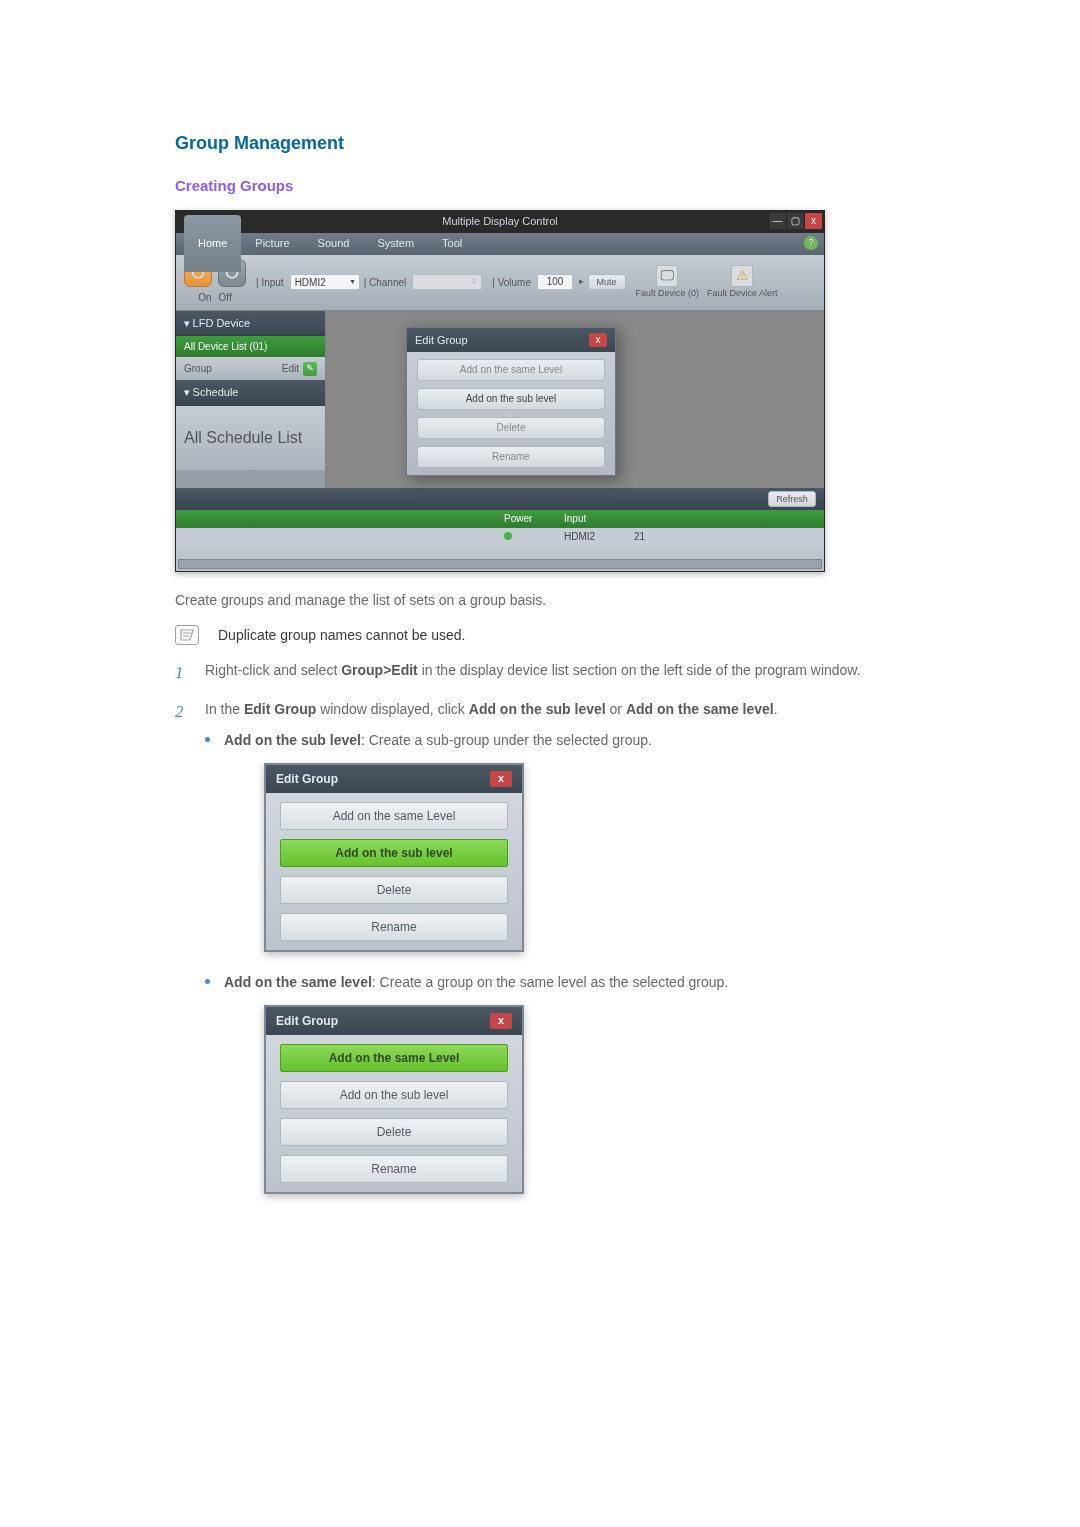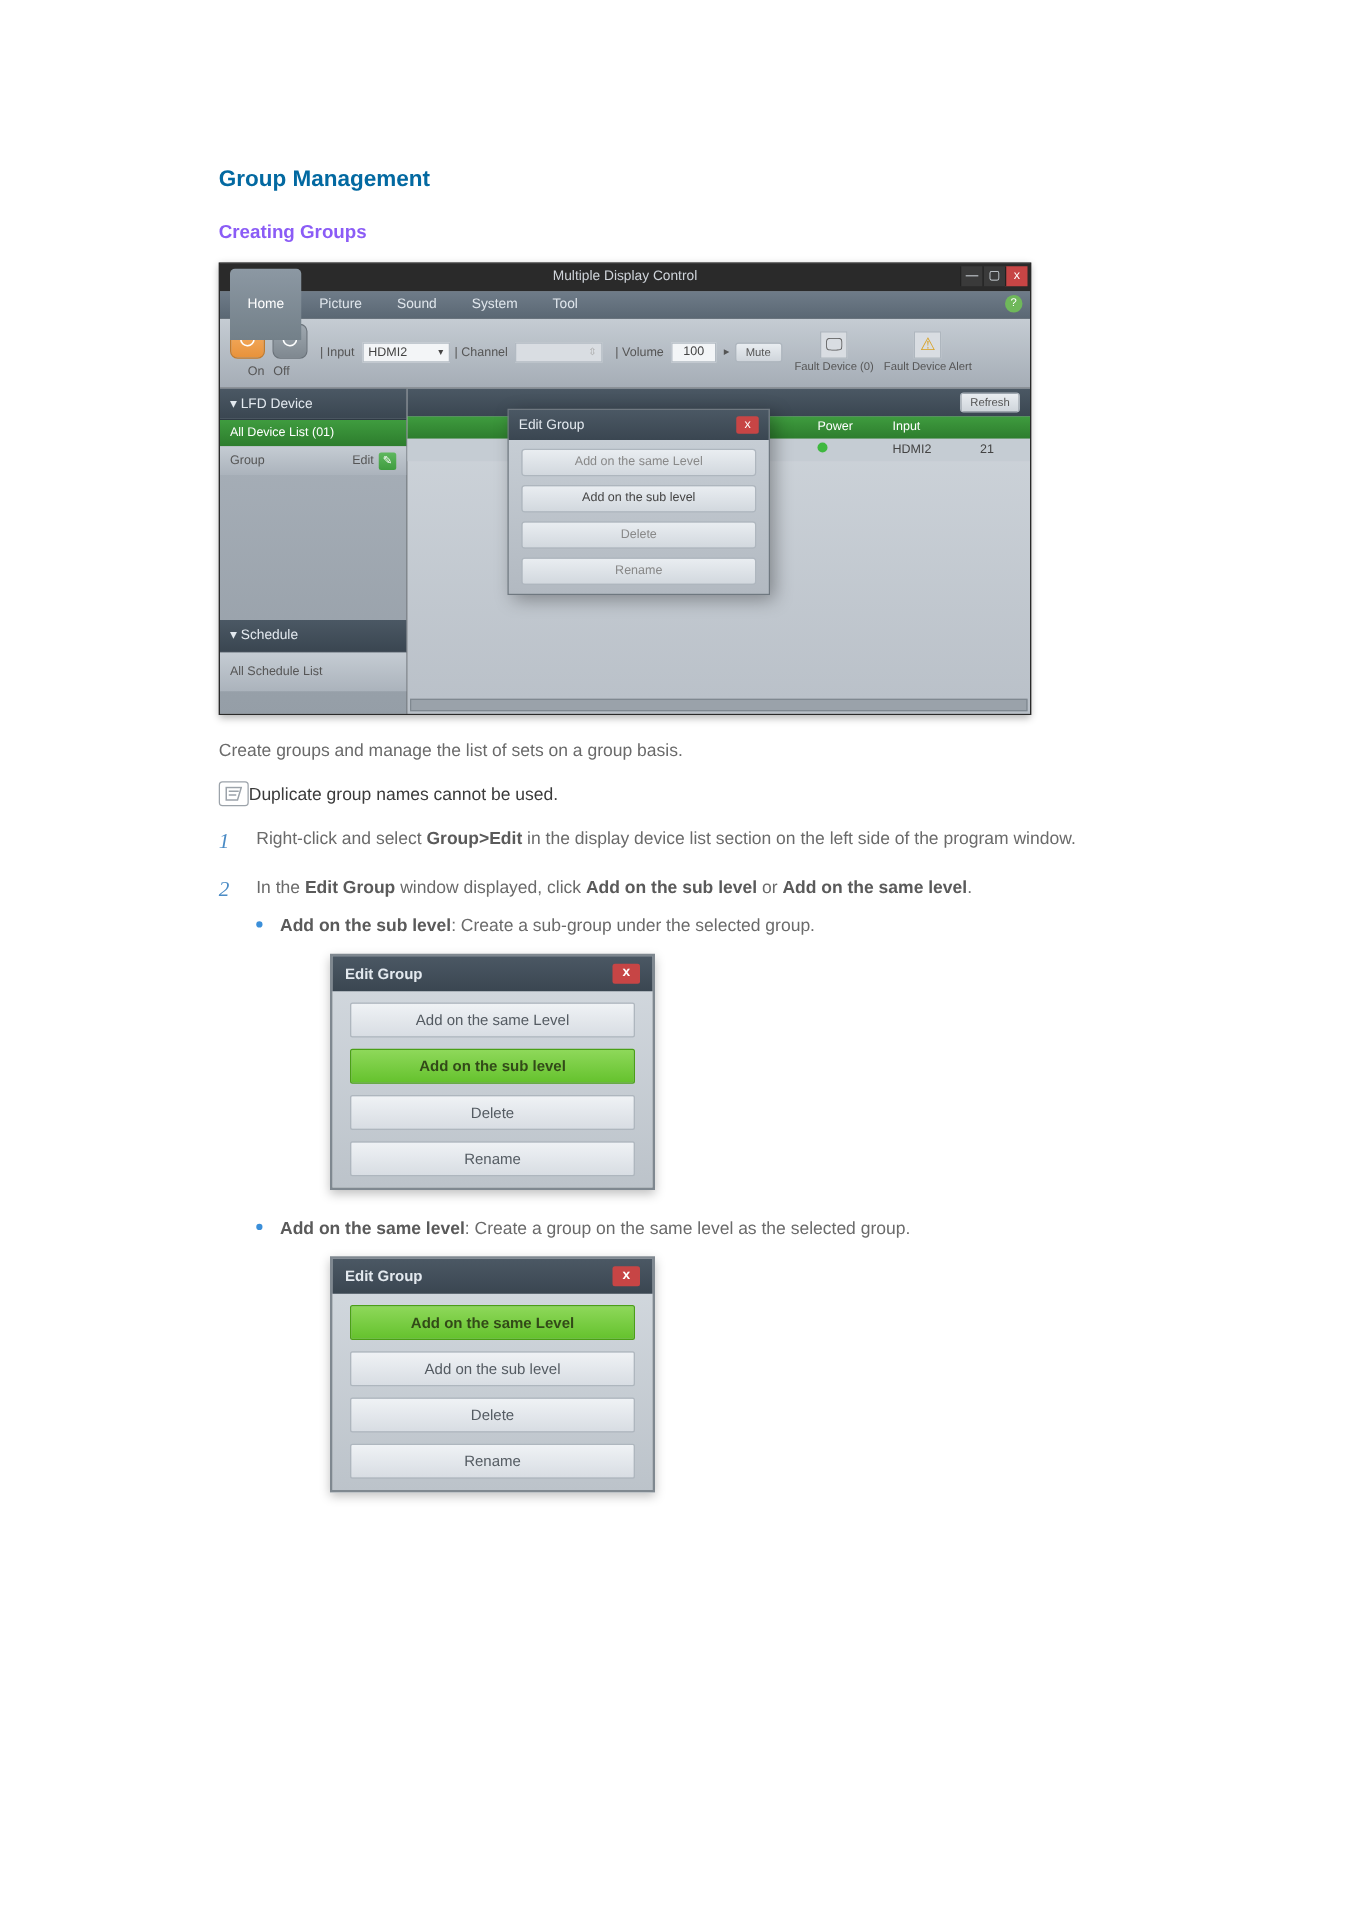--- a/index.html
+++ b/index.html
@@ -234,6 +234,7 @@
       display: flex;
       height: 260px;
       position: relative;
+      flex-direction: column;
     }
     
     .mdc-sidebar {

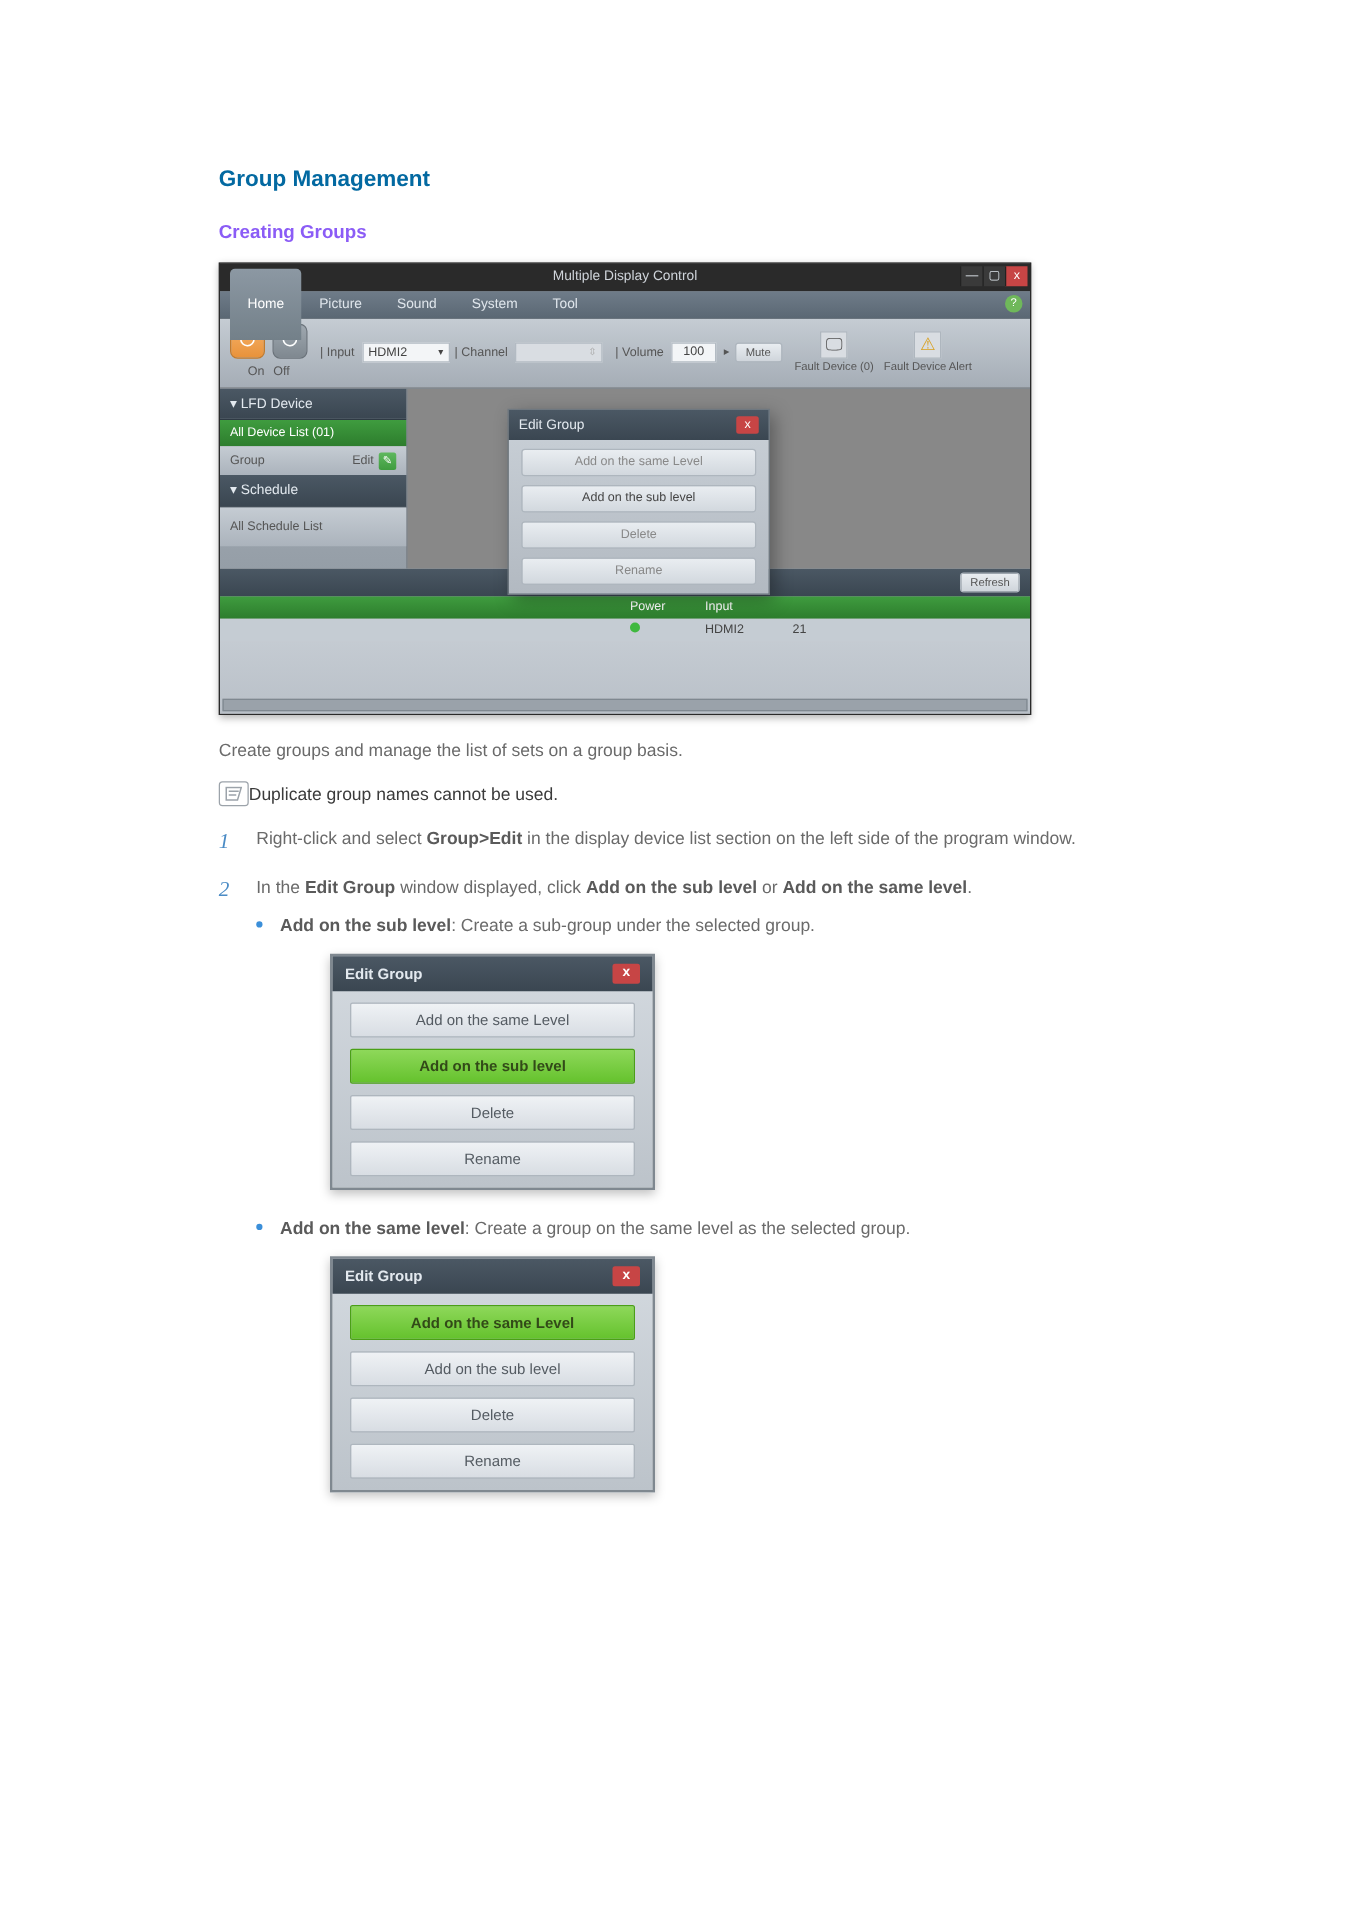--- a/index.html
+++ b/index.html
@@ -285,8 +285,8 @@
     
     .sb-schedule {
       background: linear-gradient(#c5ccd3, #abb3bc);
-      font-size: 10px;
-      padding: 8px 8px;
+      font-size: 16px;
+      padding: 20px 8px;
       color: #555;
     }
     

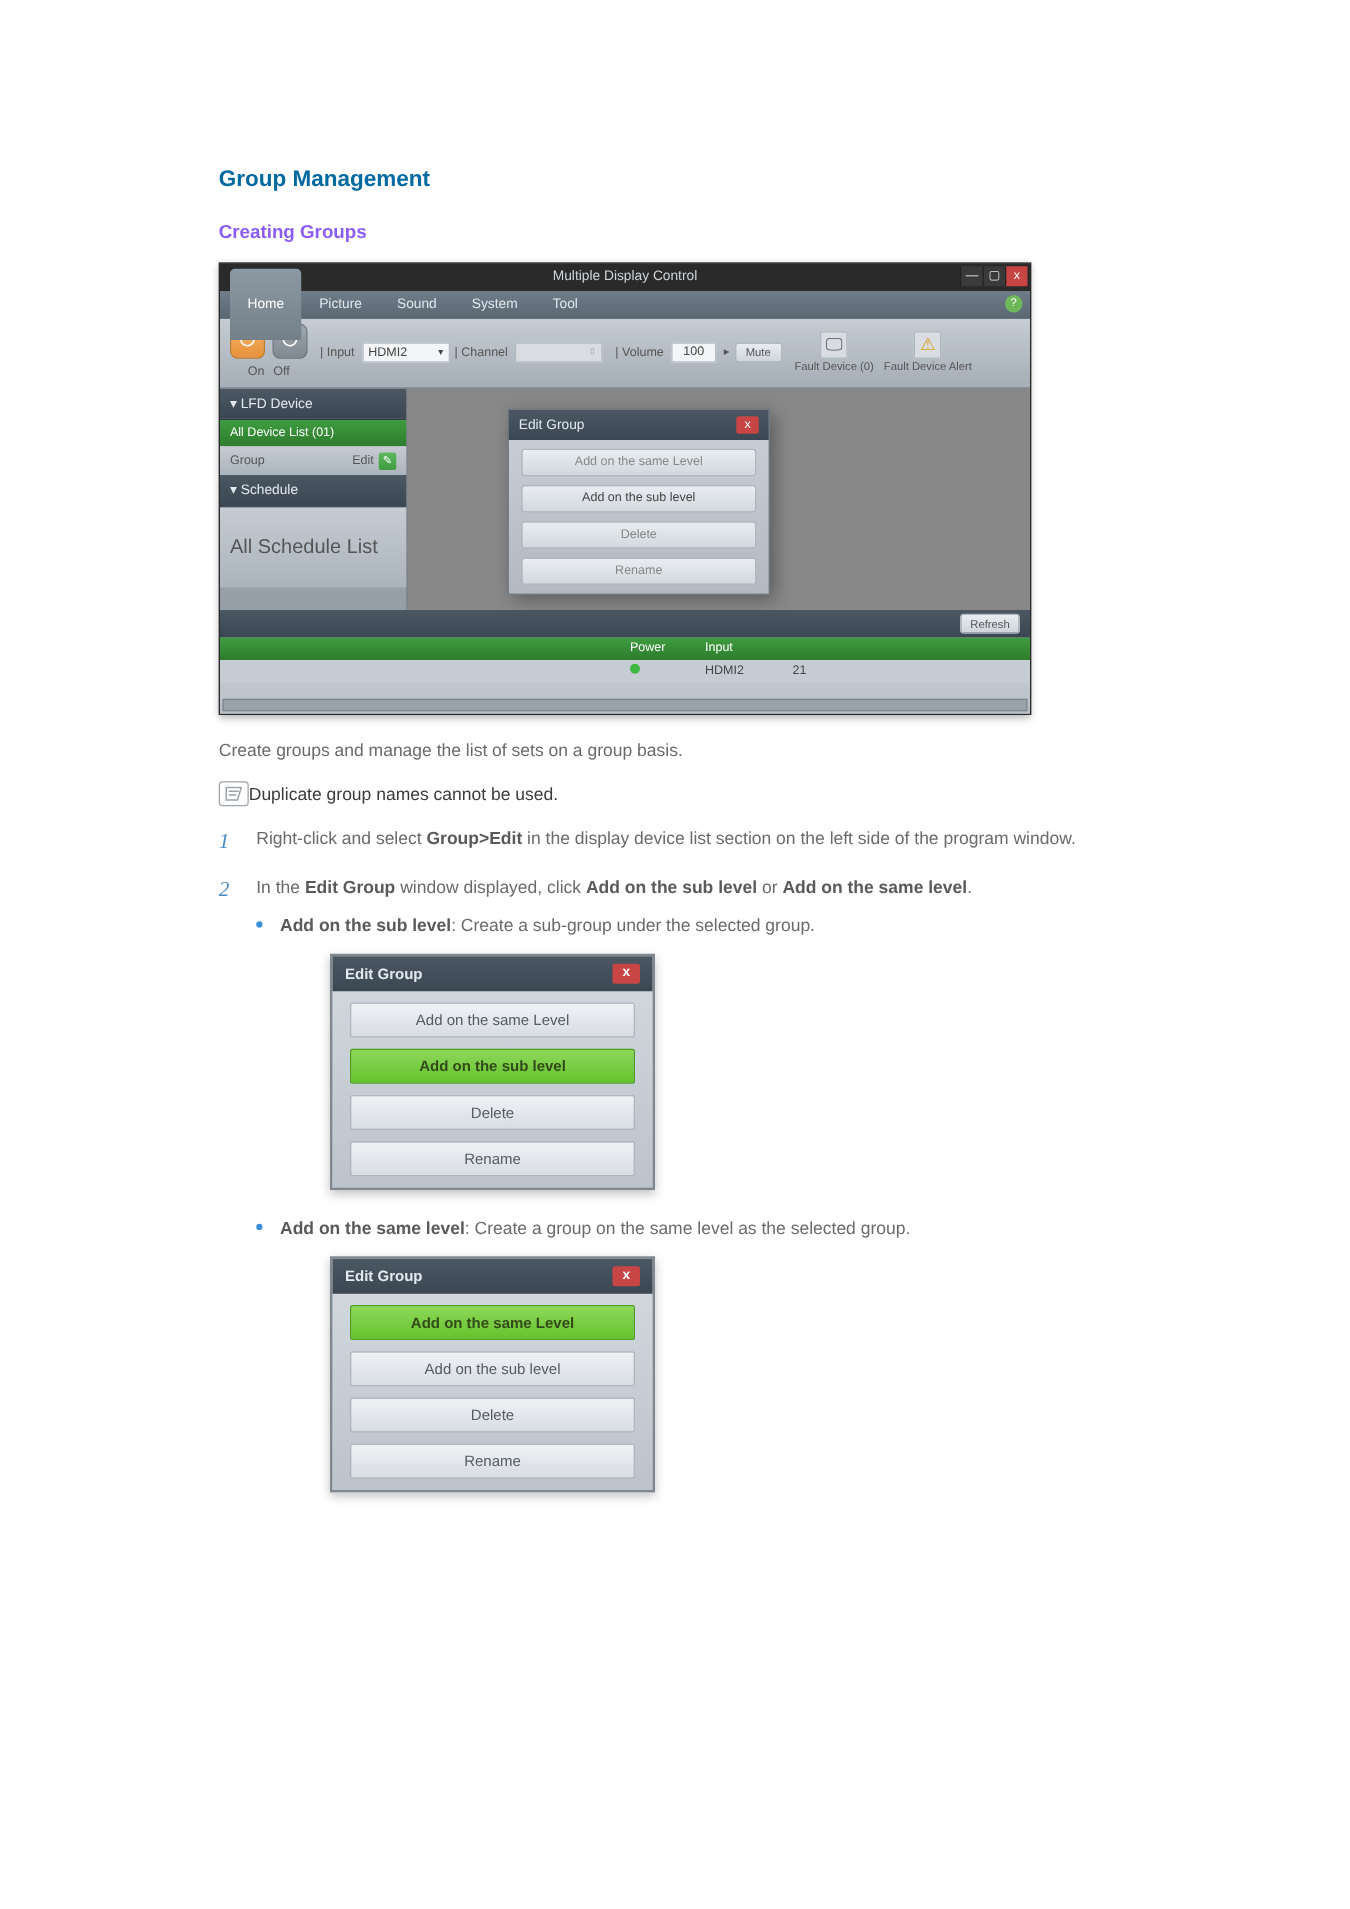--- a/index.html
+++ b/index.html
@@ -398,7 +398,7 @@
     
     .note-row {
       display: flex;
-      gap: 0;
+      gap: 19px;
       align-items: center;
       margin-bottom: 14px;
     }

